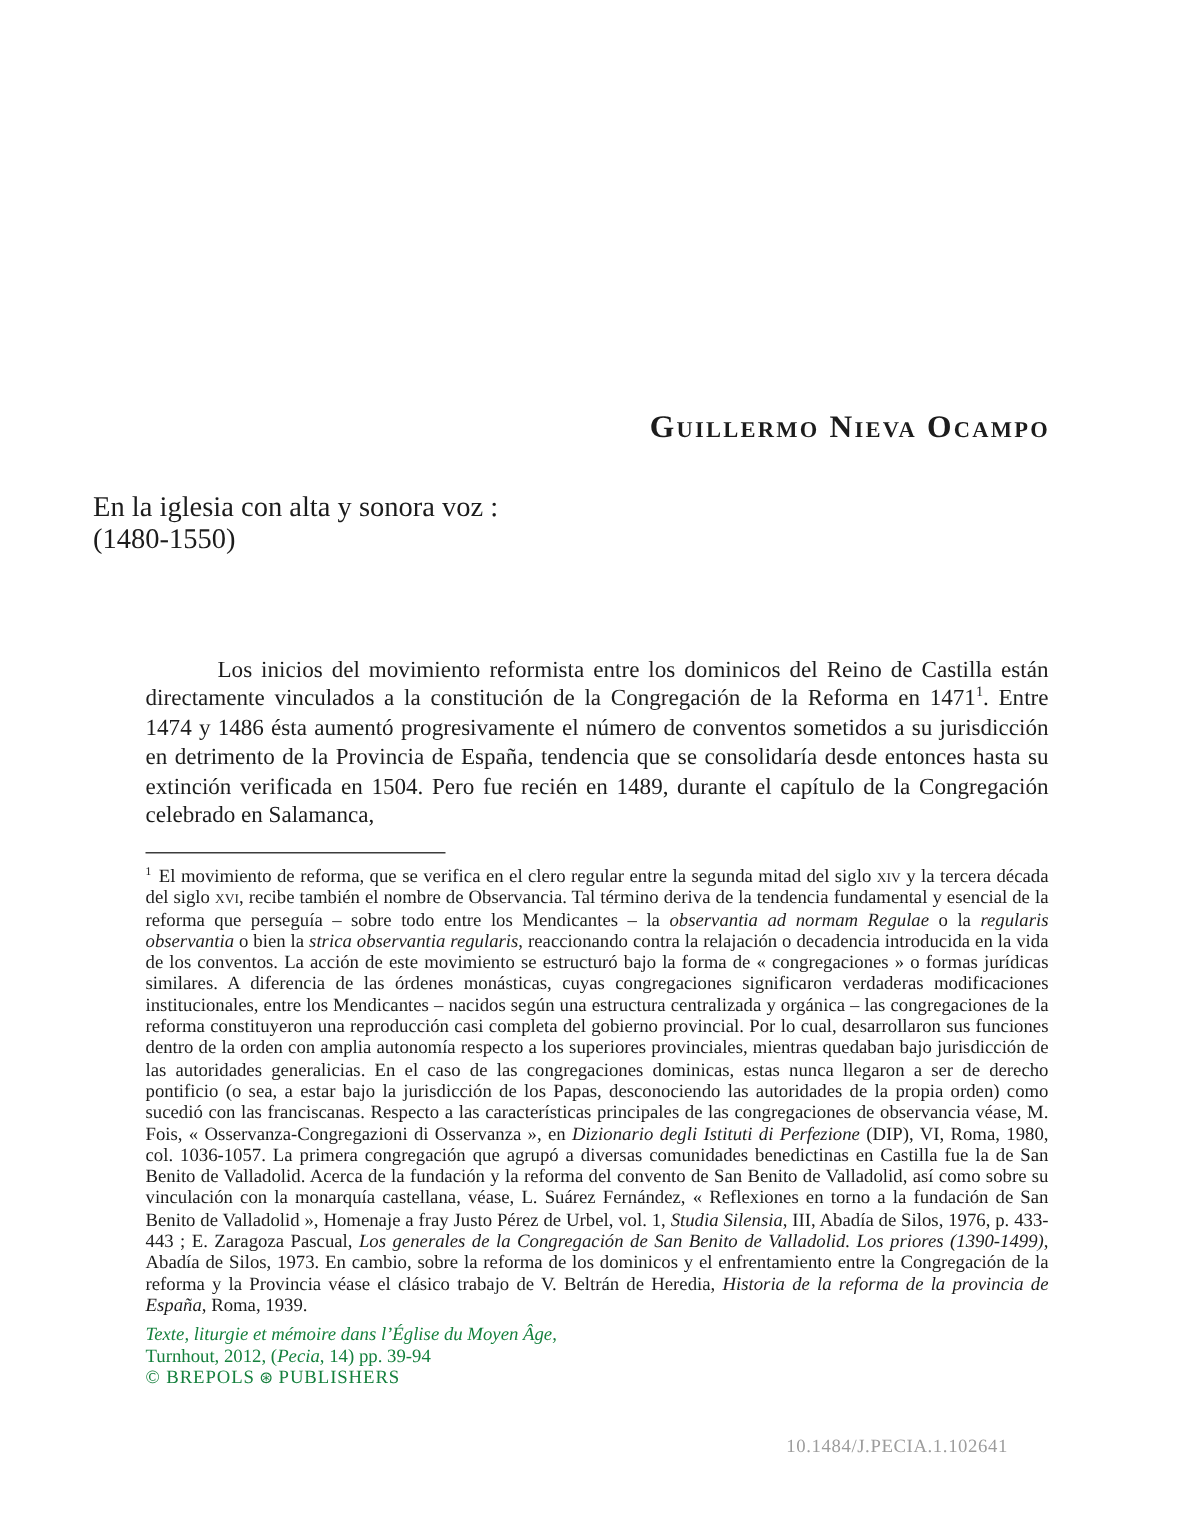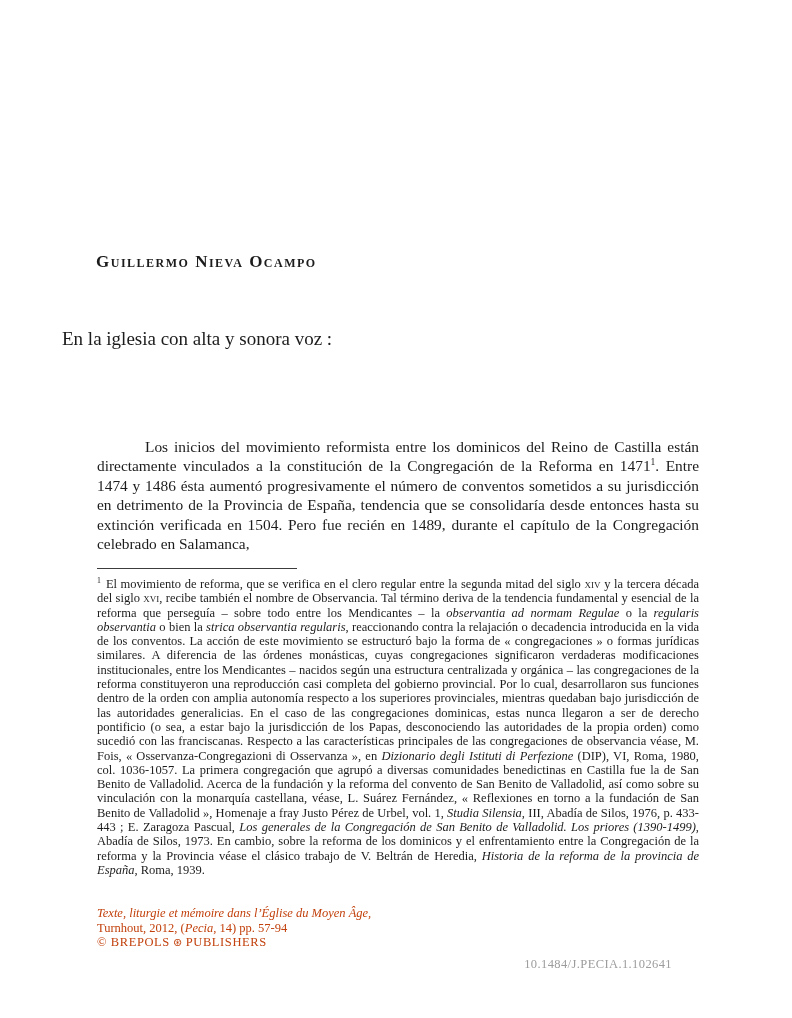--- a/index.html
+++ b/index.html
@@ -18,13 +18,13 @@
   }
   .author {
     position: absolute;
-    top: 252px;
+    top: 272px;
     left: 96px;
     width: 604px;
-    text-align: left;
+    text-align: right;
     font-variant: small-caps;
     font-weight: bold;
-    font-size: 17px;
+    font-size: 21px;
     letter-spacing: 1.5px;
   }
   .title {

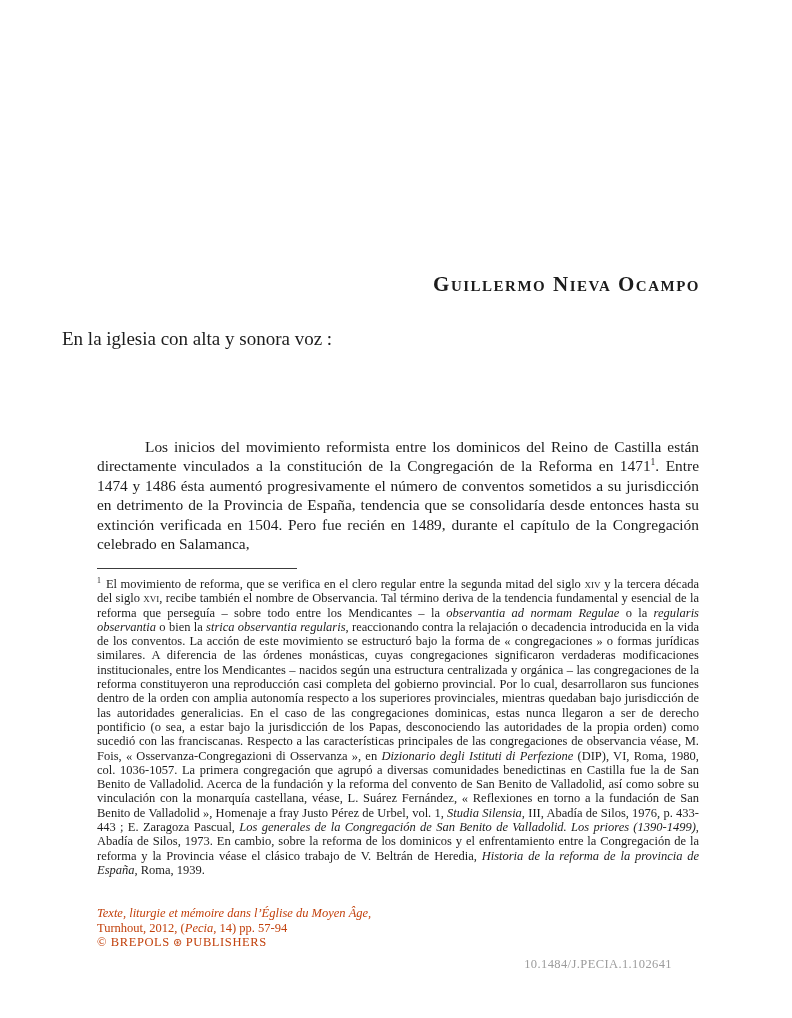--- a/index.html
+++ b/index.html
@@ -110,6 +110,7 @@
 
   <h1 class="title">
     <span class="title-line">En la iglesia con alta y sonora voz :</span>
+    <span class="title-line">(1480-1550)</span>
   </h1>
 
   <p class="body-par"><span>Los inicios del movimiento reformista entre los dominicos del Reino de Castilla están directamente vinculados a la constitución de la Congregación de la Reforma en 1471</span><sup>1</sup><span>. Entre 1474 y 1486 ésta aumentó progresivamente el número de conventos sometidos a su jurisdicción en detrimento de la Provincia de España, tendencia que se consolidaría desde entonces hasta su extinción verificada en 1504. Pero fue recién en 1489, durante el capítulo de la Congregación celebrado en Salamanca,</span></p>

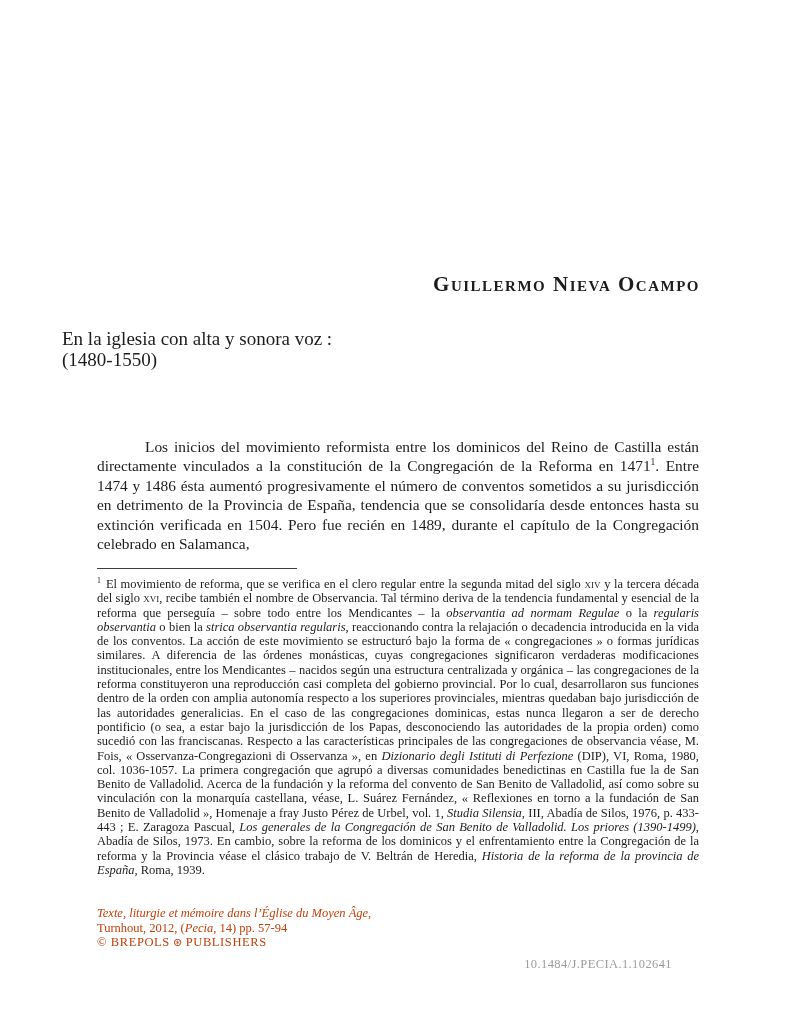--- a/index.html
+++ b/index.html
@@ -77,12 +77,12 @@
   .sc { font-variant: small-caps; }
   .footer-block {
     position: absolute;
-    top: 906px;
+    top: 882px;
     left: 97px;
     width: 602px;
     font-size: 12.5px;
     line-height: 14.6px;
-    color: #c2410c;
+    color: #15803d;
   }
   .footer-line1 { font-style: italic; }
   .footer-line3 { letter-spacing: 0.6px; }

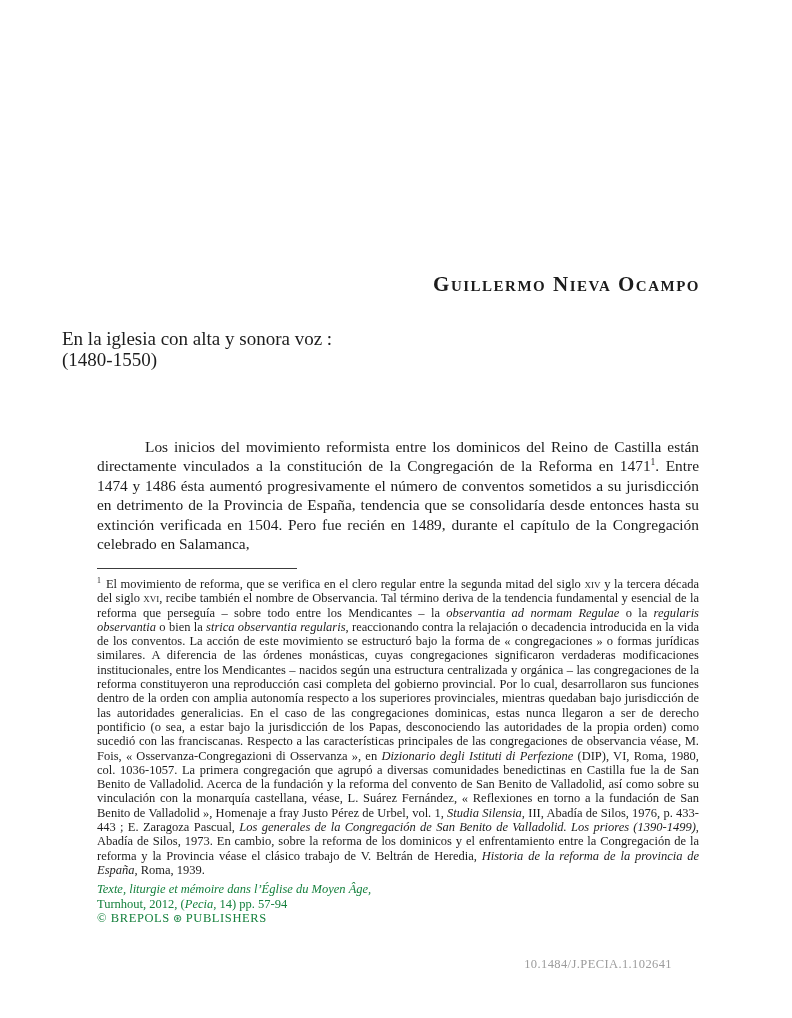--- a/index.html
+++ b/index.html
@@ -121,7 +121,7 @@
 
   <div class="footer-block">
     <div class="footer-line1">Texte, liturgie et mémoire dans l’Église du Moyen Âge,</div>
-    <div class="footer-line2"><span>Turnhout, 2012, (</span><span class="it">Pecia</span><span>, 14) pp. 57-94</span></div>
+    <div class="footer-line2"><span>Turnhout, 2012, (</span><span class="it">Pecia</span><span>, 14) pp. 39-94</span></div>
     <div class="footer-line3"><span>© BREPOLS</span><span class="brepols-logo">⊛</span><span>PUBLISHERS</span></div>
   </div>
 

